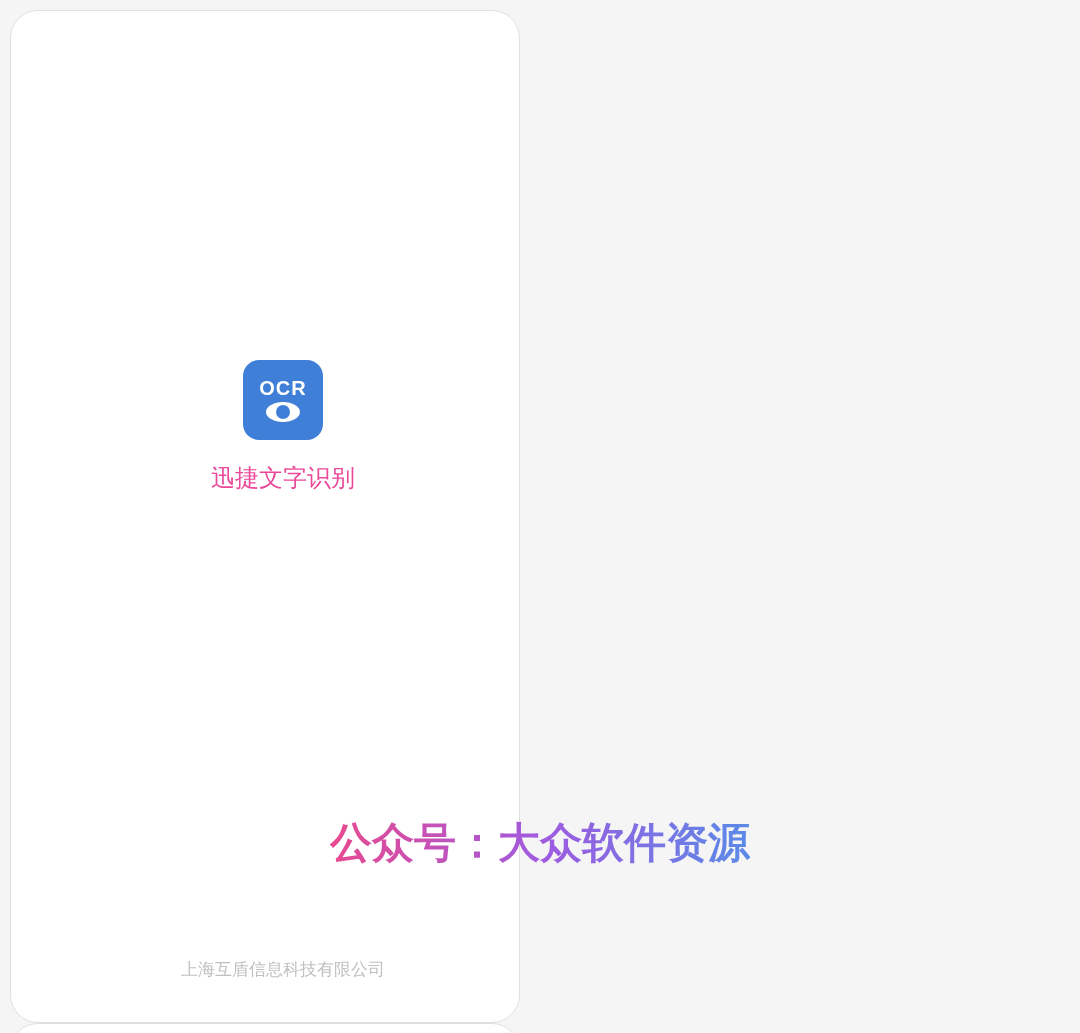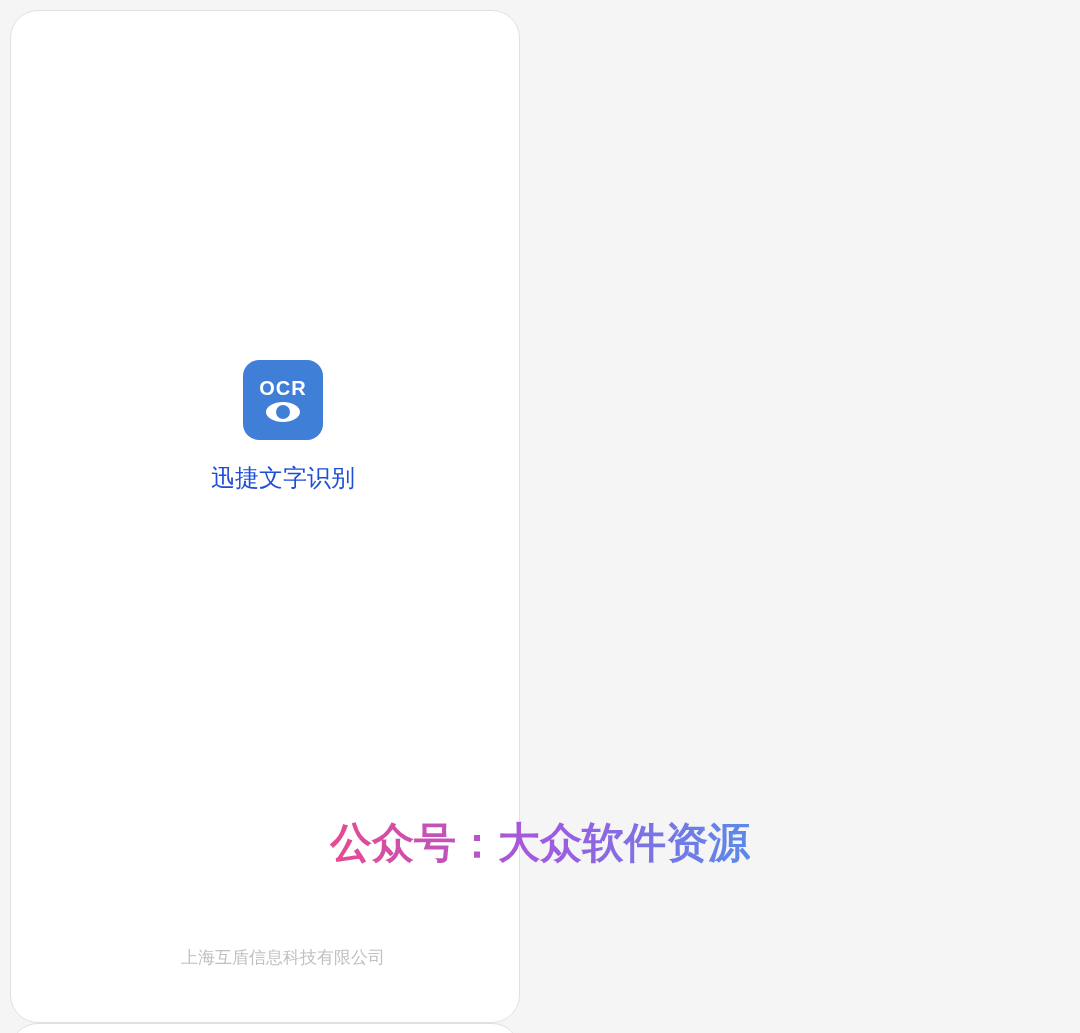--- a/index.html
+++ b/index.html
@@ -56,7 +56,7 @@
 .splash-eye::after {
   content: ""; width: 14px; height: 14px; background: #3f7fd8; border-radius: 50%;
 }
-.splash-appname { margin-top: 22px; font-size: 24px; color: #1d4ed8; }
+.splash-appname { margin-top: 22px; font-size: 24px; color: #ec4899; }
 .splash-footer {
   position: absolute; bottom: 52px; text-align: center;
   color: #c0c0c0; font-size: 17px; line-height: 1.5;

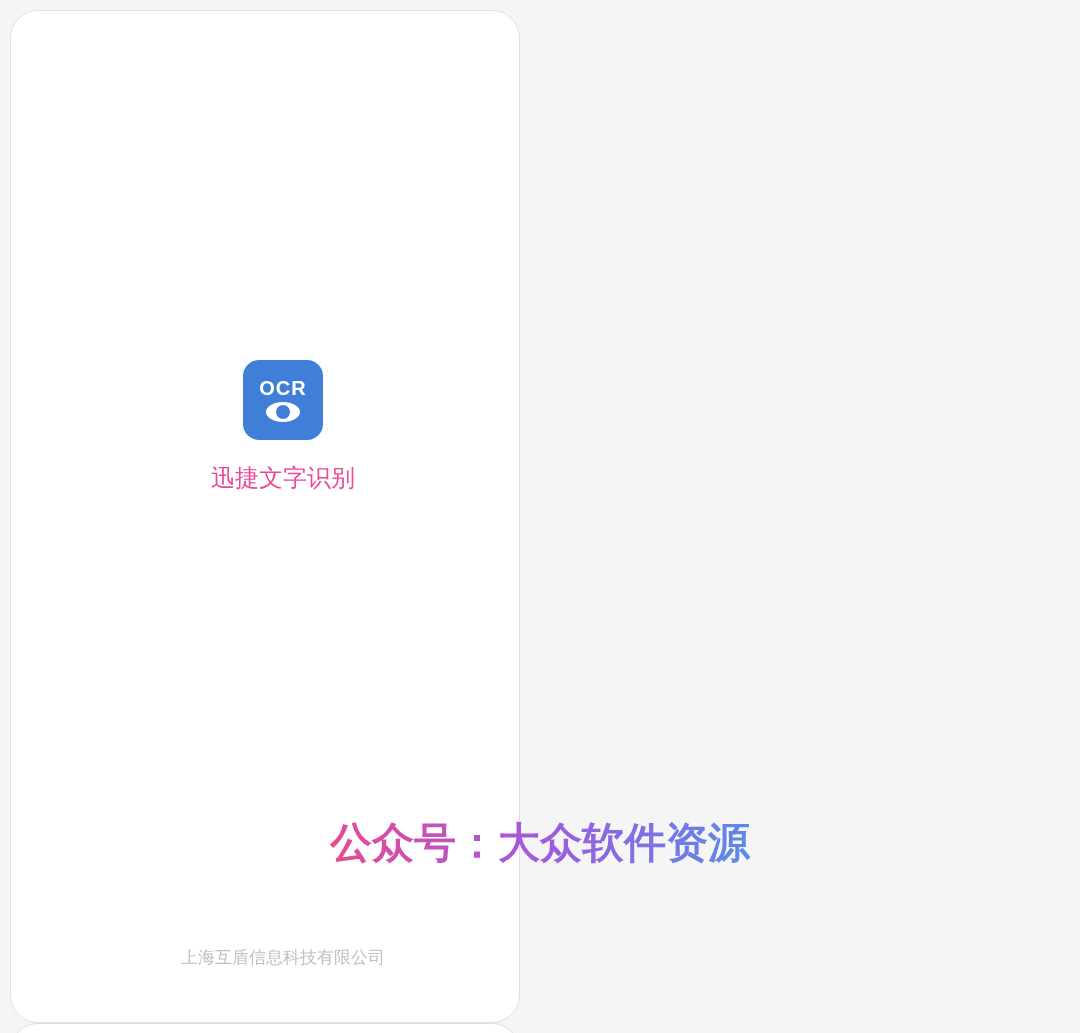--- a/index.html
+++ b/index.html
@@ -58,7 +58,7 @@
 }
 .splash-appname { margin-top: 22px; font-size: 24px; color: #ec4899; }
 .splash-footer {
-  position: absolute; bottom: 52px; text-align: center;
+  position: absolute; bottom: 40px; text-align: center;
   color: #c0c0c0; font-size: 17px; line-height: 1.5;
 }
 

